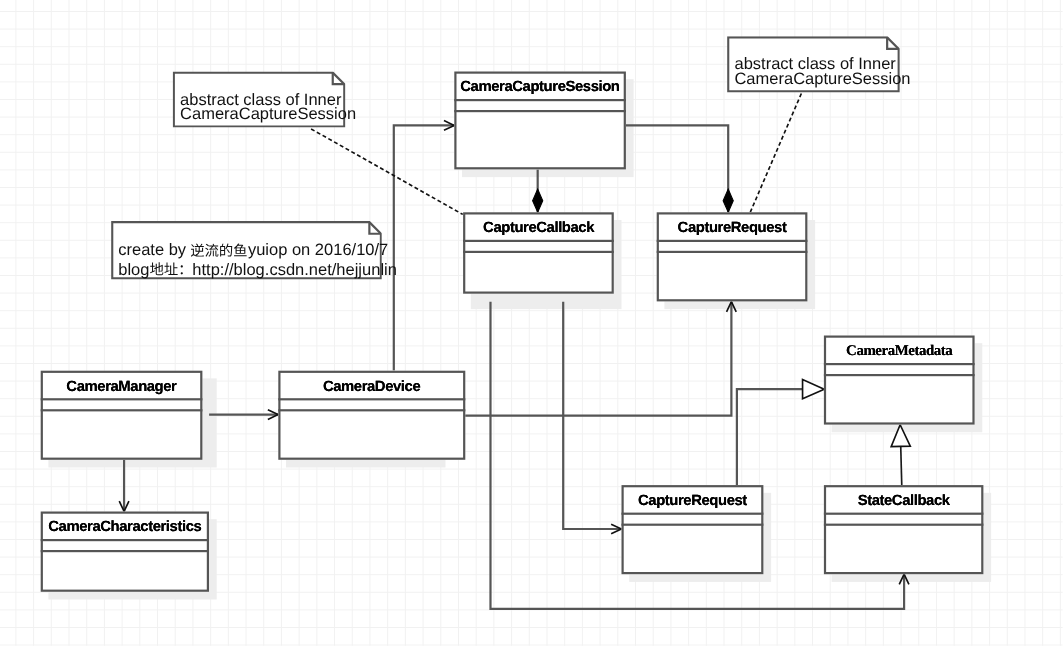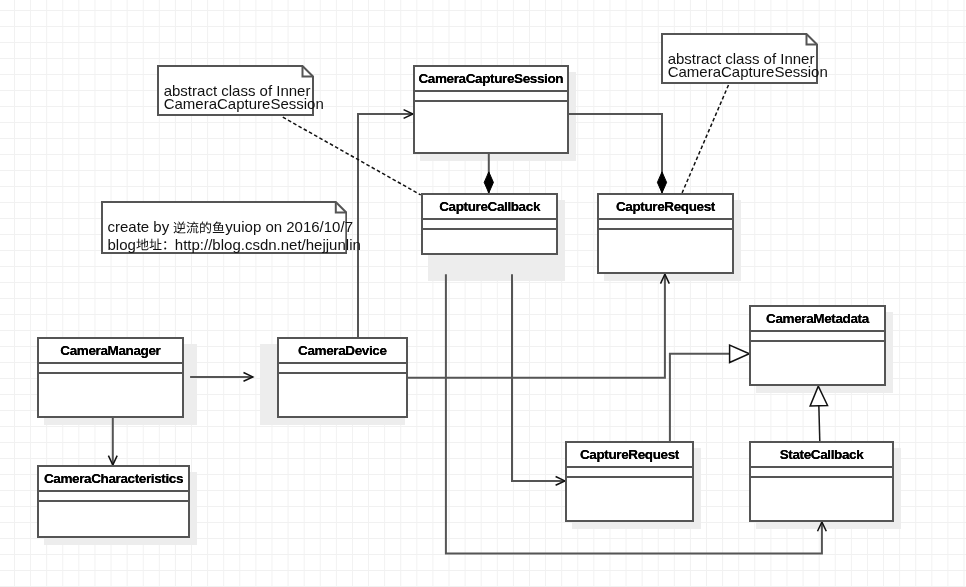--- a/index.html
+++ b/index.html
@@ -127,7 +127,7 @@
         <div class="rule" style="top: 25.2px;"></div>
         <div class="rule" style="top: 35.2px;"></div>
       </div>
-      <div class="cls" style="left: 421.1px; top: 192.9px; width: 137px; height: 62px;">
+      <div class="cls" style="left: 421.1px; top: 192.9px; width: 137px; height: 74px;">
         <div class="body"></div>
         <div class="title" style="top: 6px; line-height: 16px;">CaptureCallback</div>
         <div class="rule" style="top: 24.7px;"></div>

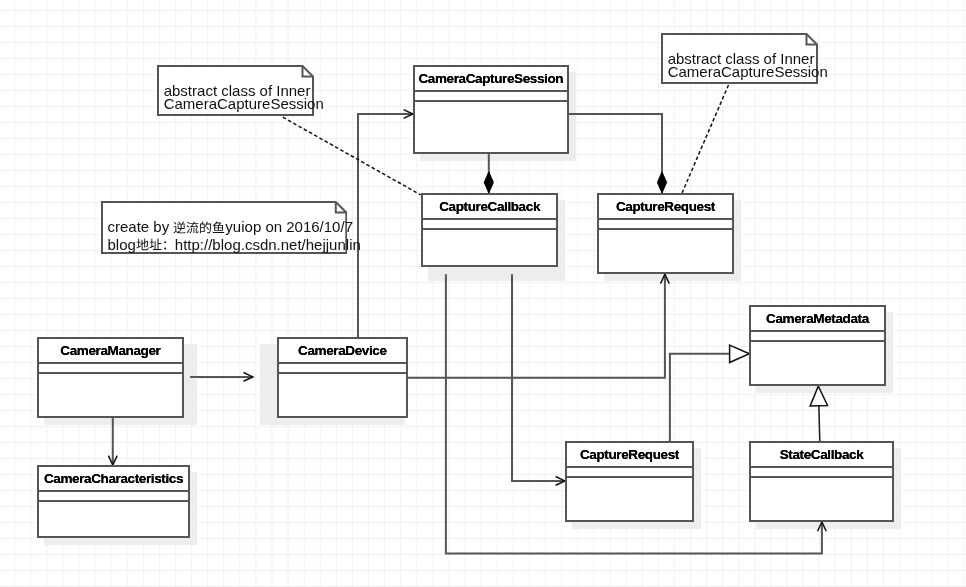--- a/index.html
+++ b/index.html
@@ -139,7 +139,7 @@
         <div class="rule" style="top: 24.7px;"></div>
         <div class="rule" style="top: 34.7px;"></div>
       </div>
-      <div class="cls" style="left: 748.9px; top: 304.9px; width: 137.2px; height: 81.15px;">
+      <div class="cls" style="left: 748.9px; top: 304.9px; width: 137.2px; height: 81.15px; font-family: Liberation Serif, serif;">
         <div class="body"></div>
         <div class="title" style="top: 6px; line-height: 16px;">CameraMetadata</div>
         <div class="rule" style="top: 24.7px;"></div>

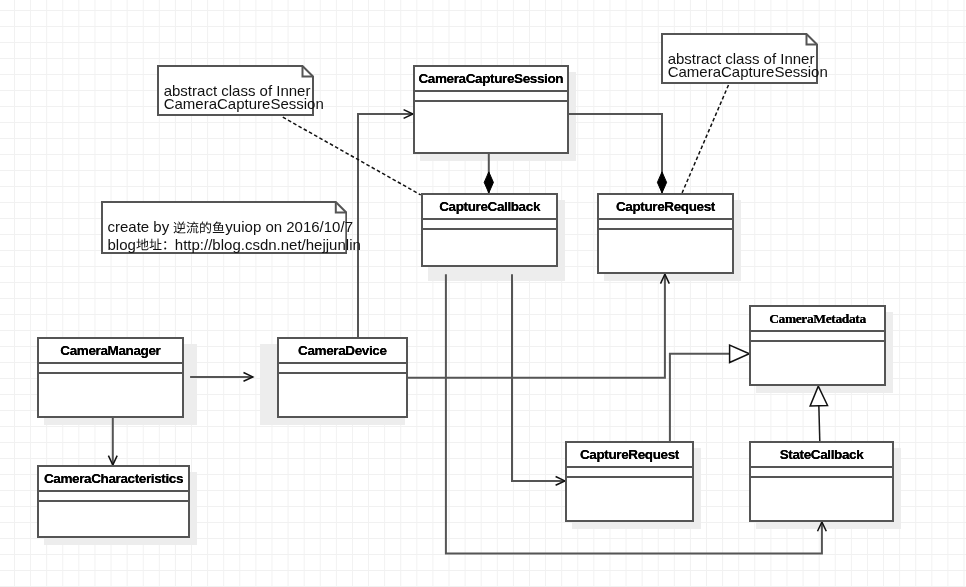--- a/index.html
+++ b/index.html
@@ -109,7 +109,7 @@
         <div class="rule" style="top: 24.7px;"></div>
         <div class="rule" style="top: 34.7px;"></div>
       </div>
-      <div class="cls" style="left: 252.8px; top: 336.9px; width: 131px; height: 81.15px; margin-left: 24px;">
+      <div class="cls" style="left: 252.8px; top: 336.9px; width: 170px; height: 81.15px;">
         <div class="body"></div>
         <div class="title" style="top: 6px; line-height: 16px;">CameraDevice</div>
         <div class="rule" style="top: 24.7px;"></div>

